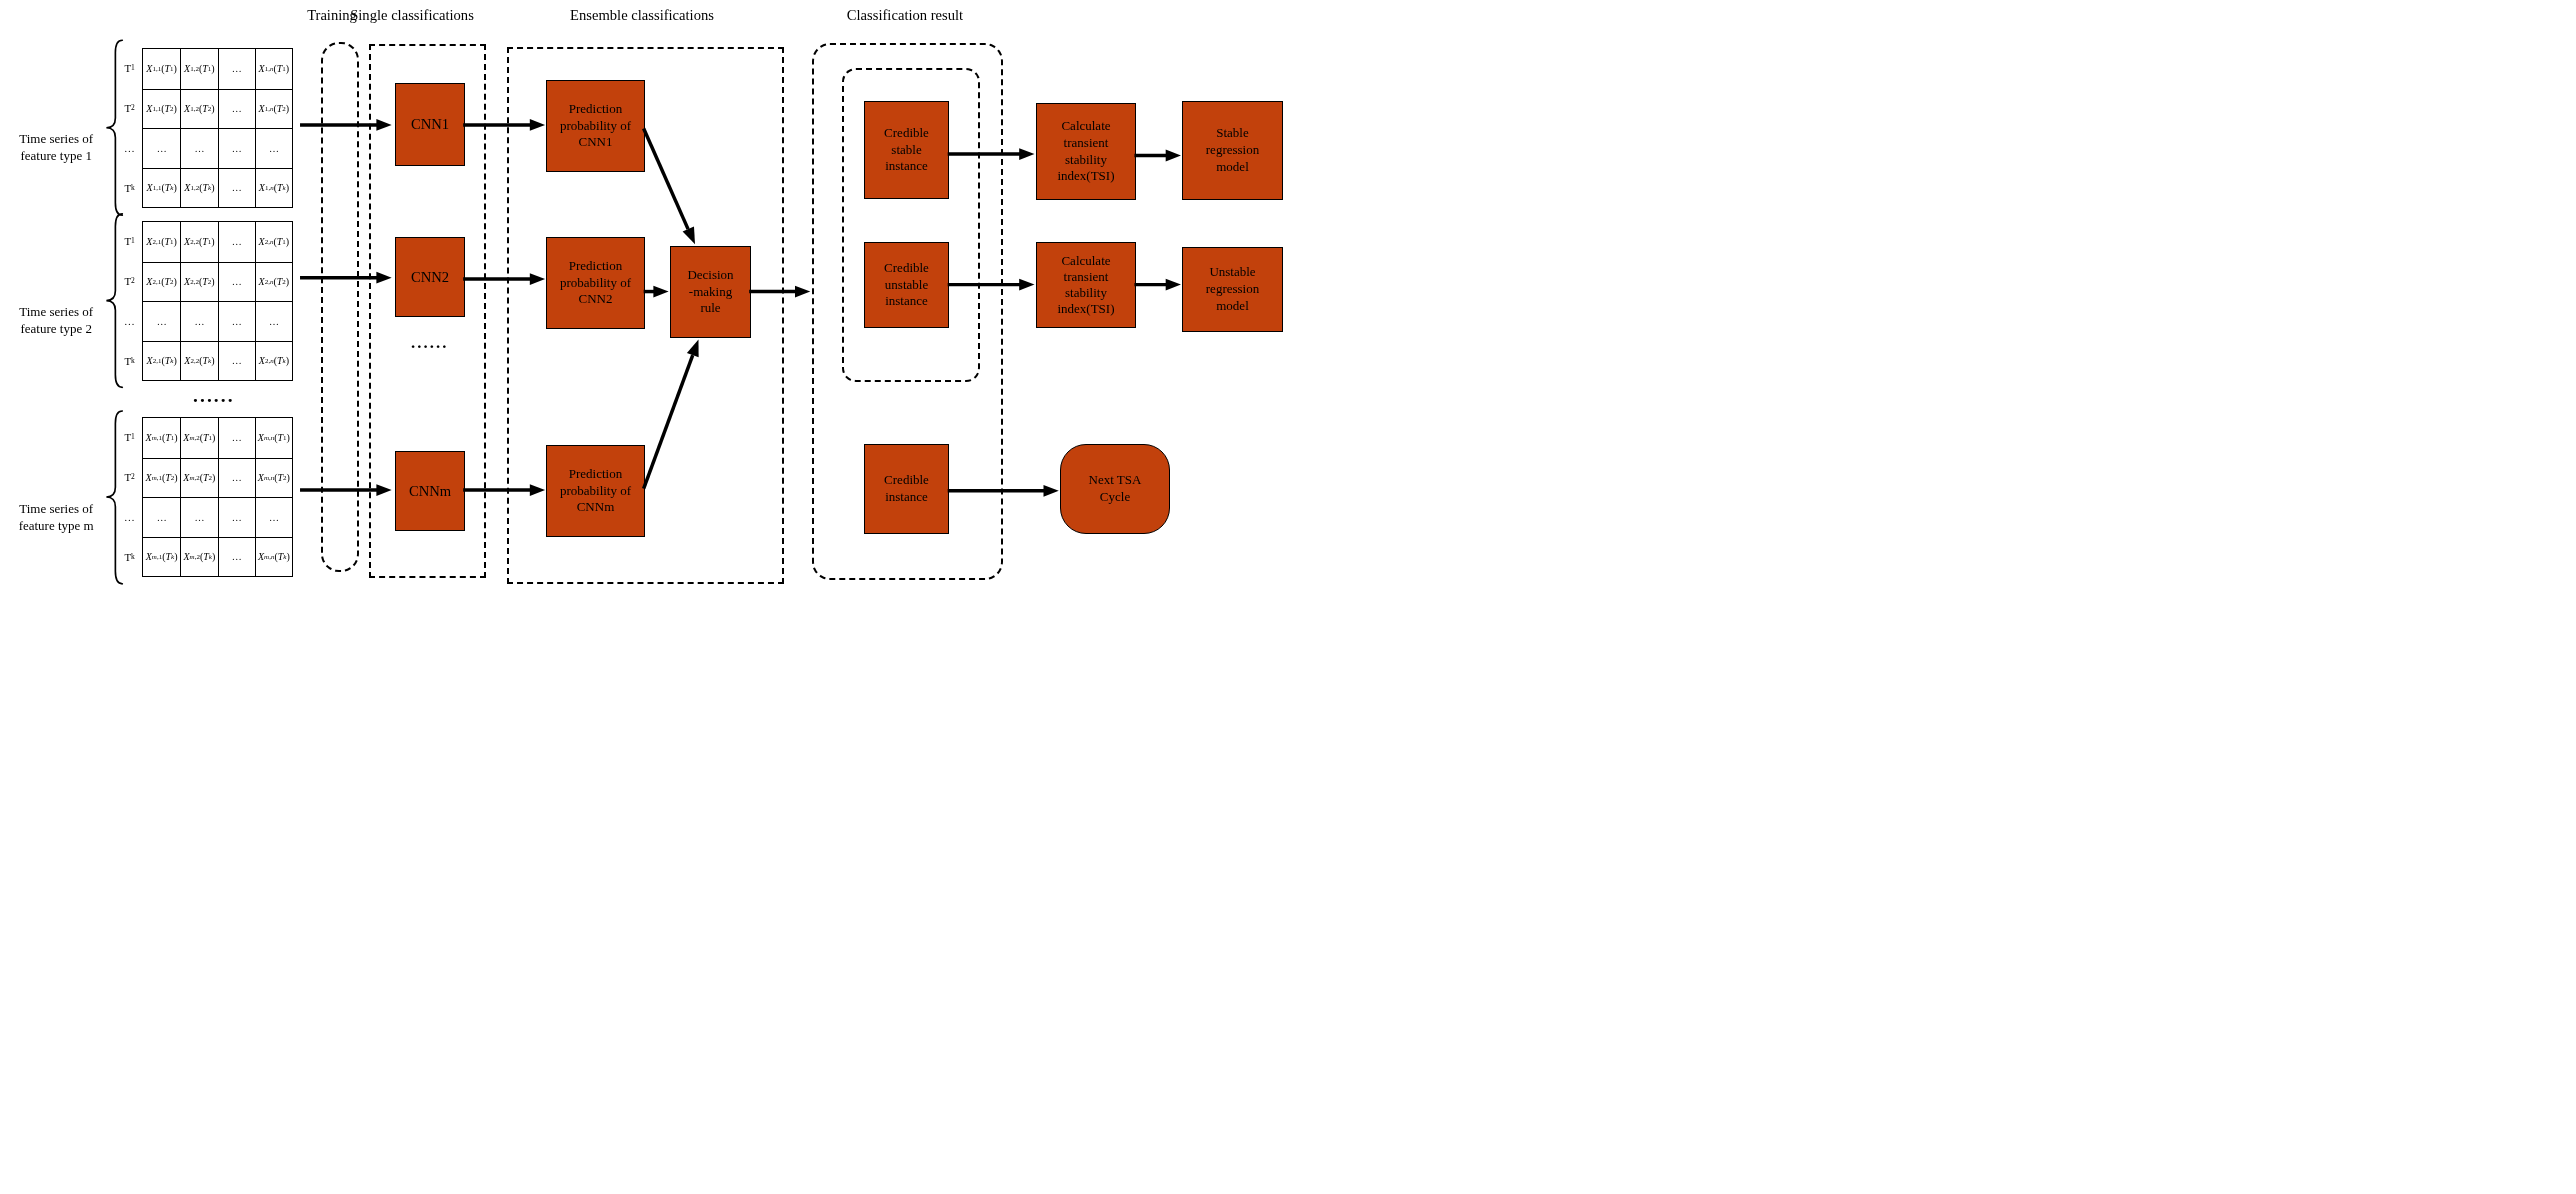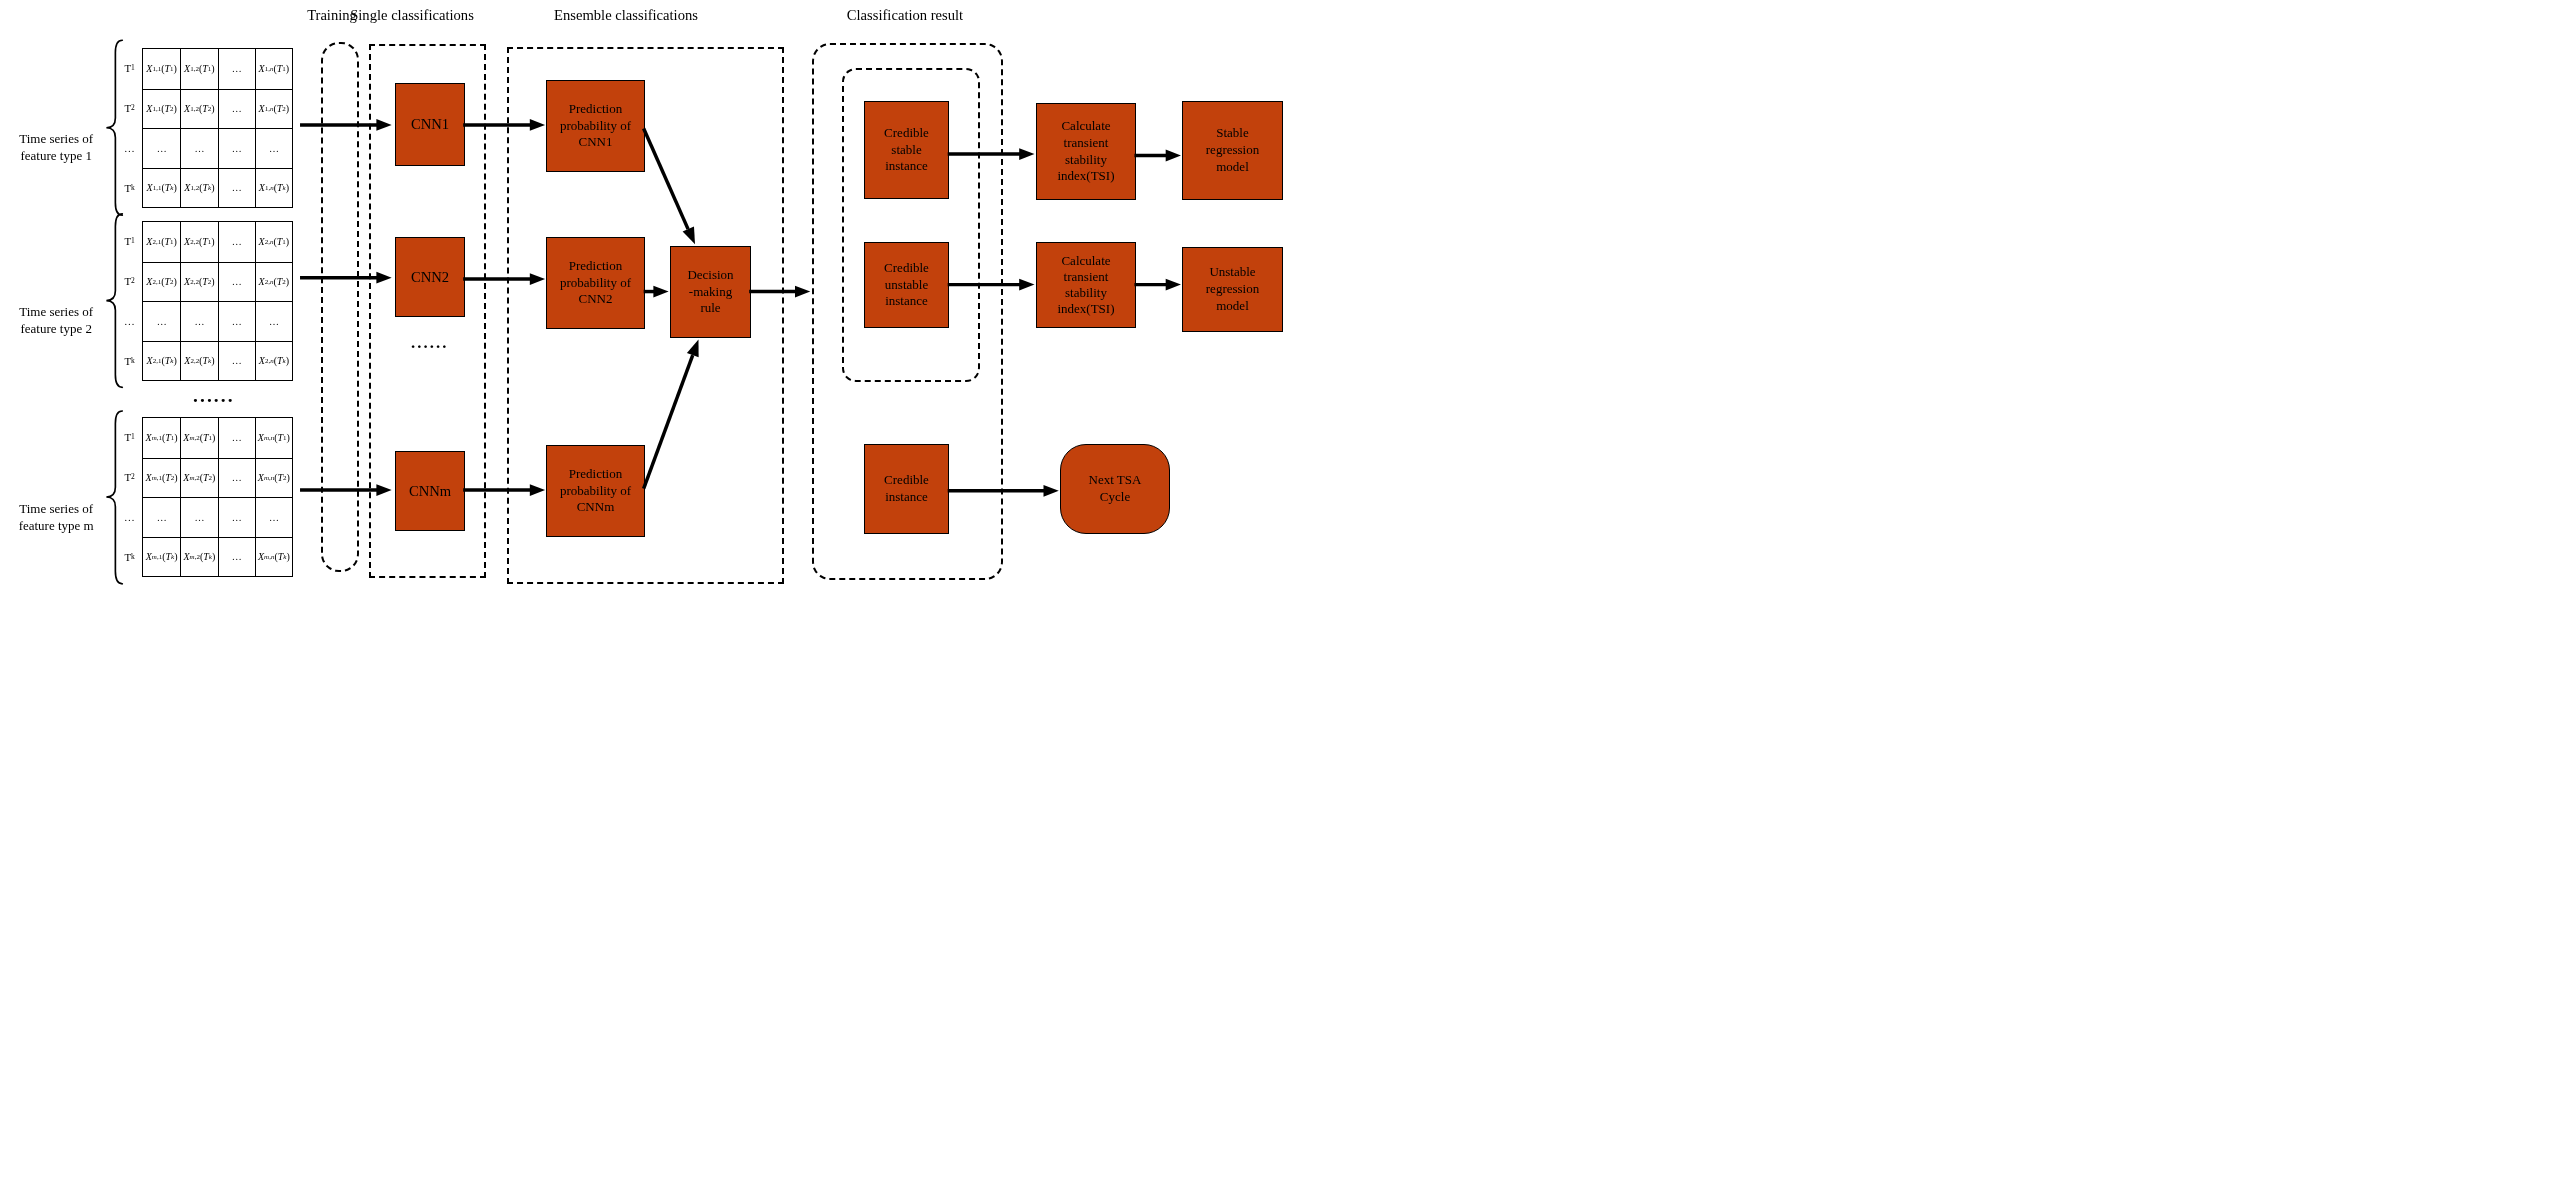--- a/index.html
+++ b/index.html
@@ -51,7 +51,7 @@
 
   <div class="seclabel" style="left:332px;">Training</div>
   <div class="seclabel" style="left:412px;">Single classifications</div>
-  <div class="seclabel" style="left:626px;">Ensemble classifications</div>
+  <div class="seclabel" style="left:642px;">Ensemble classifications</div>
   <div class="seclabel" style="left:905px;">Classification result</div>
 
   <div class="dashedbox" style="left:321px;top:42px;width:34px;height:526px;border-radius:18px;"></div>

